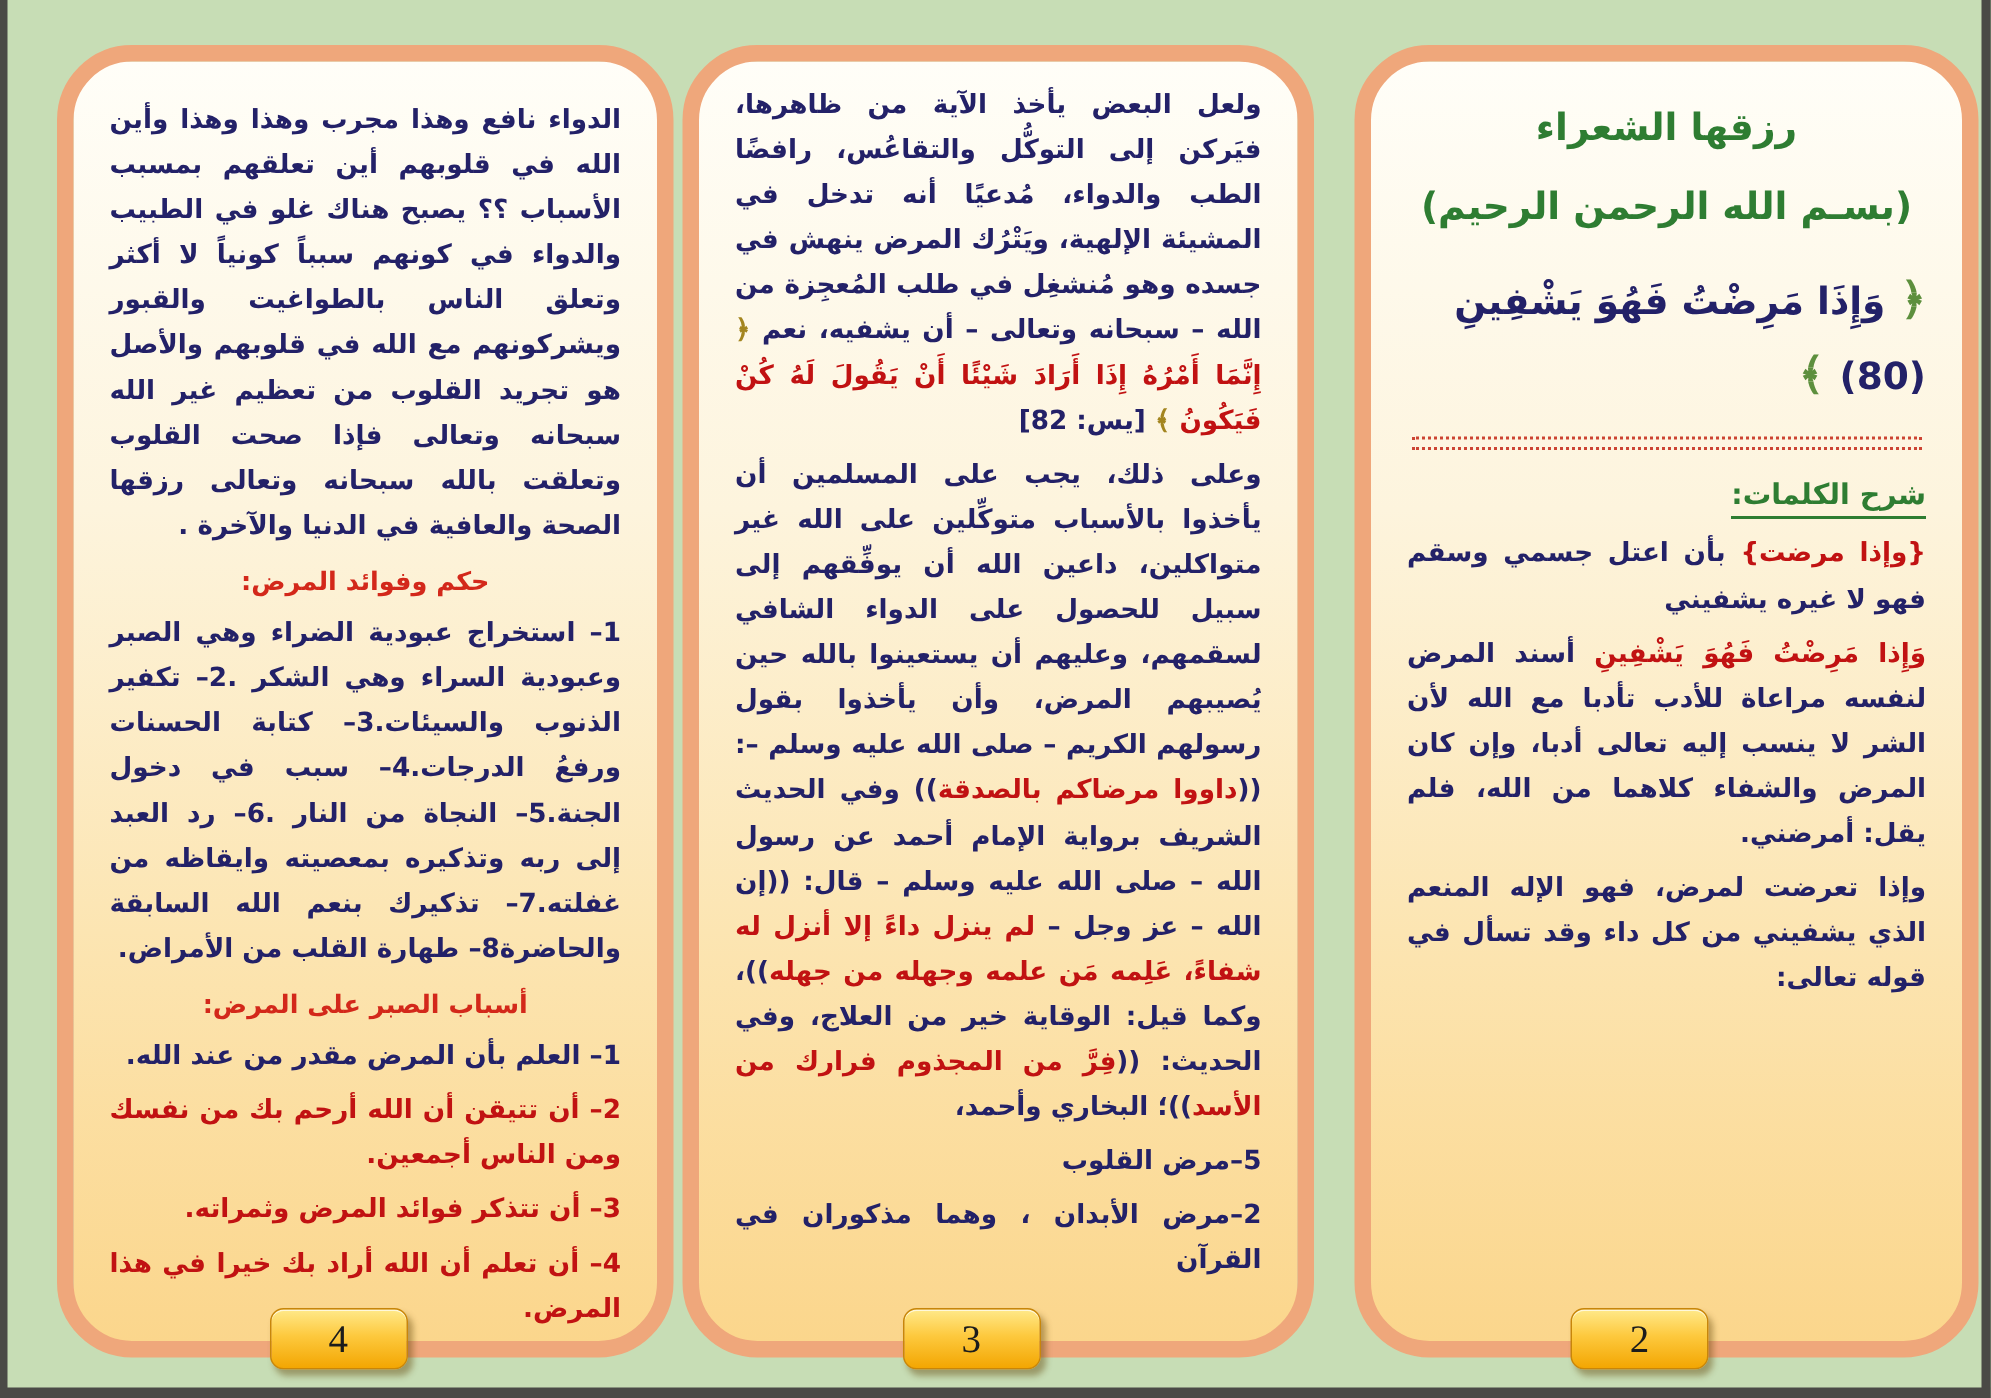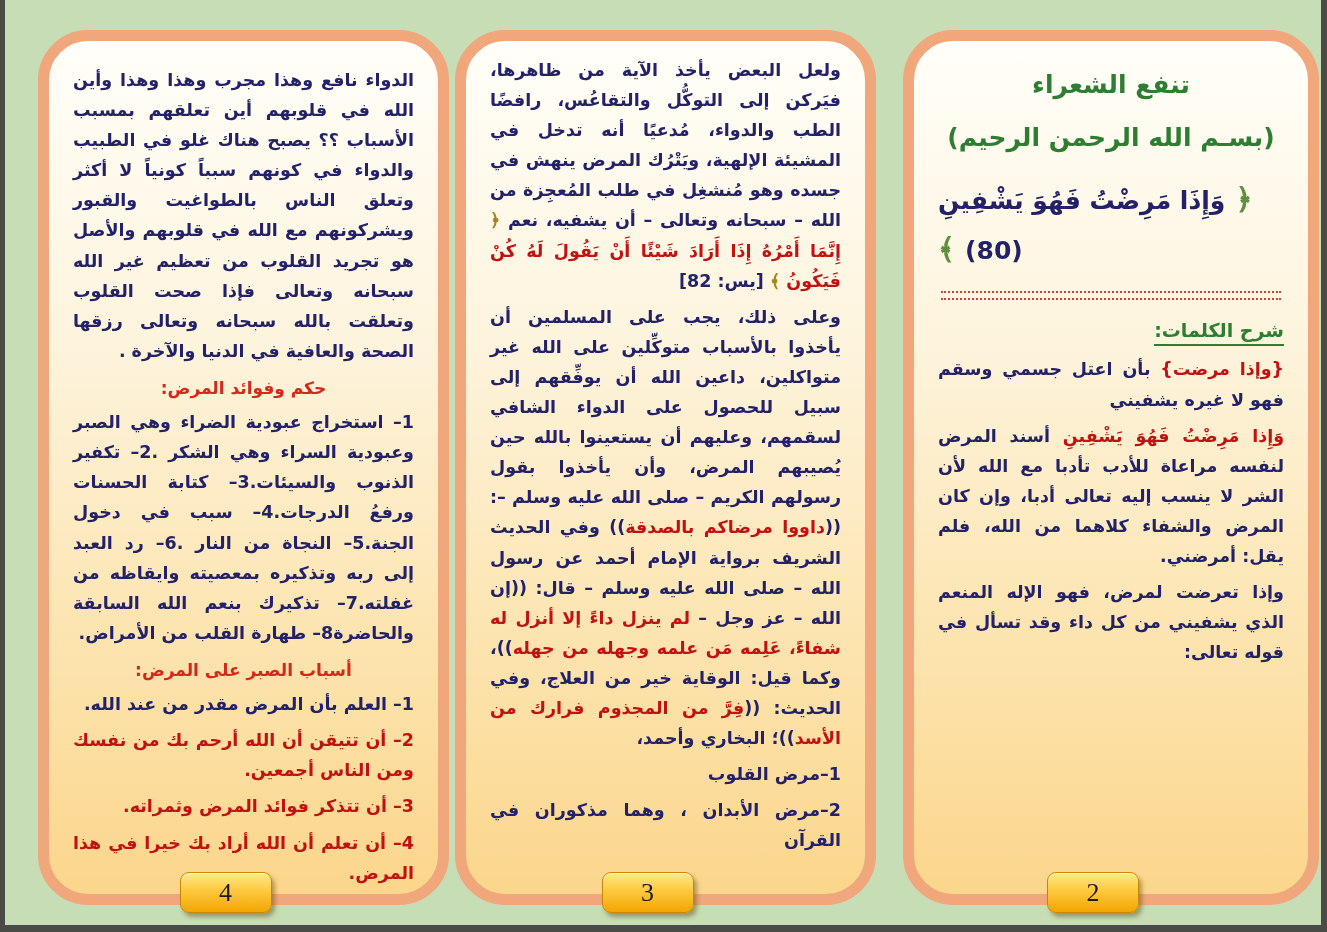--- a/index.html
+++ b/index.html
@@ -72,7 +72,7 @@
 
   <section class="panel pos-right">
     <div class="content">
-        <div class="blk b-title"><span class="c-green">تنفع الشعراء</span></div>
+        <div class="blk b-title"><span class="c-green">رزقها الشعراء</span></div>
         <div class="blk b-title"><span class="c-green">(بسـم الله الرحمن الرحيم)</span></div>
         <div class="blk b-verse"><span class="c-orn">﴿ </span><span class="c-navy">وَإِذَا مَرِضْتُ فَهُوَ يَشْفِينِ (80)</span><span class="c-orn"> ﴾</span></div>
         <div class="blk b-dots"></div>

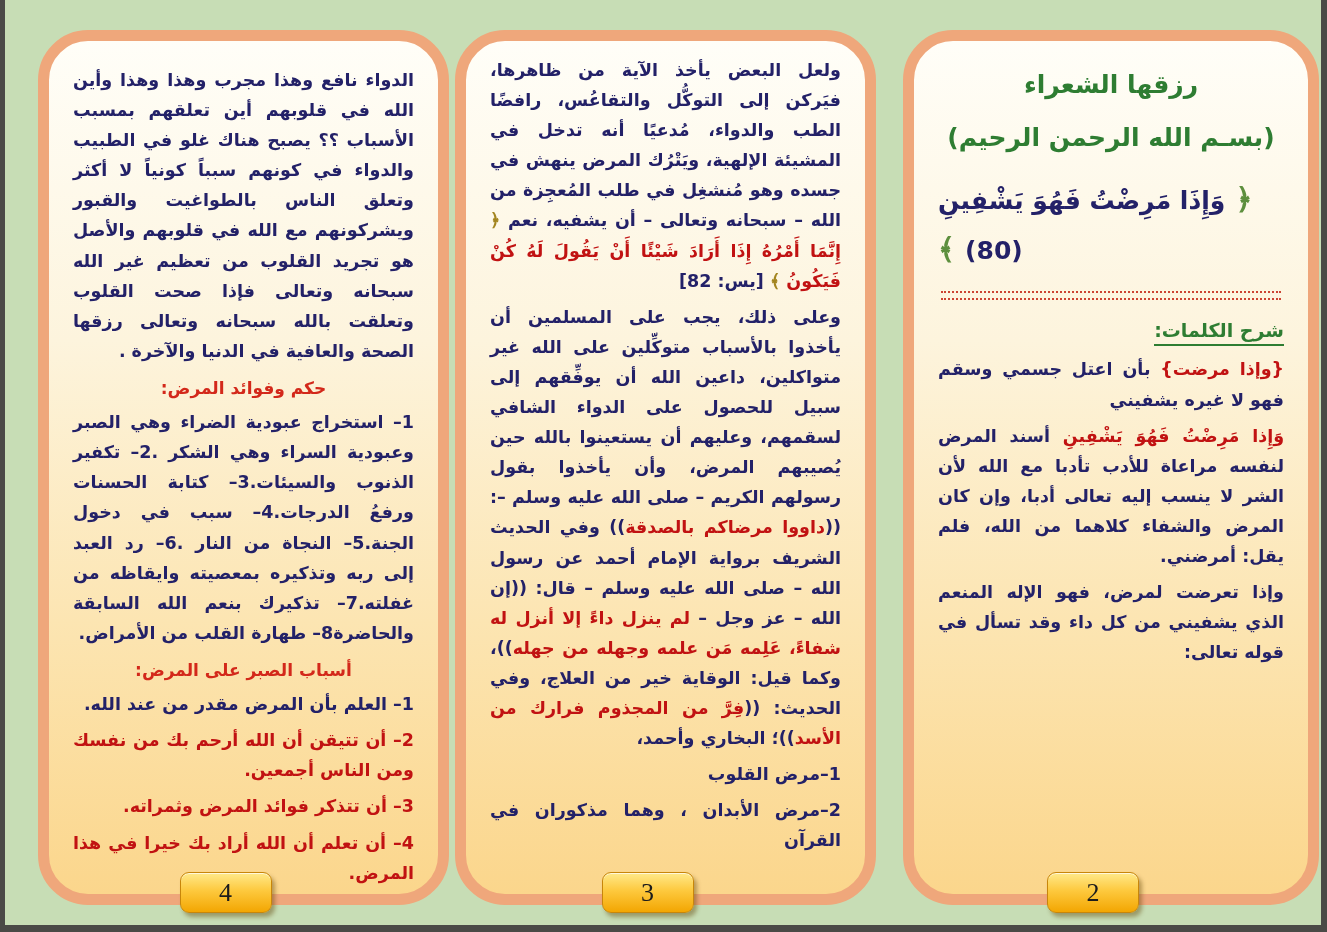--- a/index.html
+++ b/index.html
@@ -31,7 +31,7 @@
   .blk{margin:0 0 6px;}
   .b-p{text-align:justify;text-align-last:right;}
   .b-title{text-align:center;font-size:25px;margin:8px 0 10px;}
-  .b-verse{text-align:left;font-size:25px;margin:16px 0 10px;letter-spacing:.5px;}
+  .b-verse{text-align:right;font-size:25px;margin:16px 0 10px;letter-spacing:.5px;}
   .b-verse .c-orn{font-size:29px;}
   .b-dots{height:5px;border-top:2px dotted #cc4433;border-bottom:2px dotted #cc4433;margin:16px 3px 14px;}
   .b-h-red{font-size:17px;margin:8px 0 4px;text-align:center;}

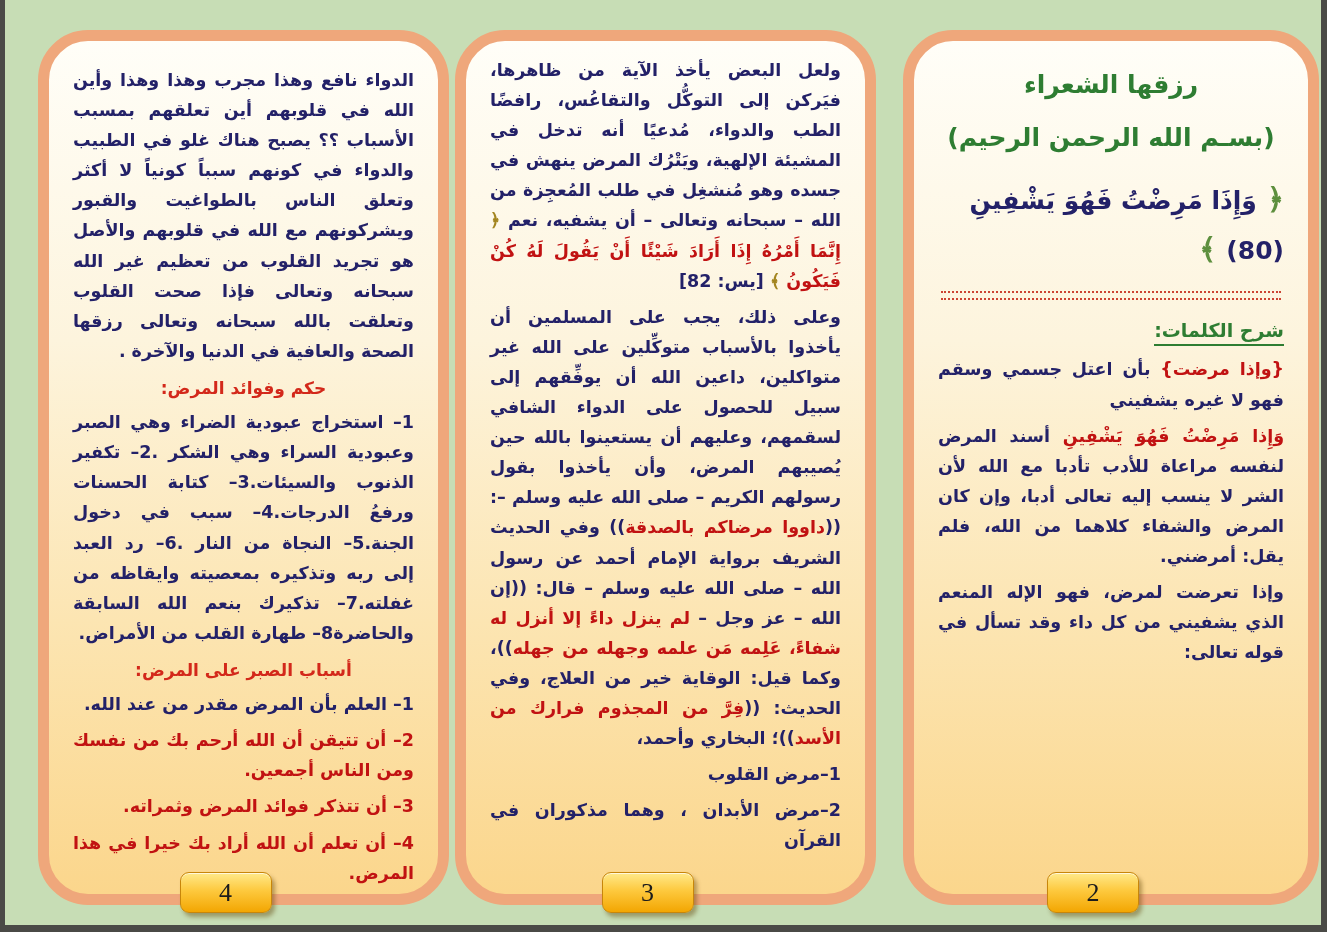--- a/index.html
+++ b/index.html
@@ -90,7 +90,7 @@
     <div class="content">
         <div class="blk b-p"><span class="c-navy">ولعل البعض يأخذ الآية من ظاهرها، فيَركن إلى التوكُّل والتقاعُس، رافضًا الطب والدواء، مُدعيًا أنه تدخل في المشيئة الإلهية، ويَتْرُك المرض ينهش في جسده وهو مُنشغِل في طلب المُعجِزة من الله – سبحانه وتعالى – أن يشفيه، نعم </span><span class="c-gold">﴿</span><span class="c-red"> إِنَّمَا أَمْرُهُ إِذَا أَرَادَ شَيْئًا أَنْ يَقُولَ لَهُ كُنْ فَيَكُونُ </span><span class="c-gold">﴾</span><span class="c-navy"> [يس: 82]</span></div>
         <div class="blk b-p"><span class="c-navy">وعلى ذلك، يجب على المسلمين أن يأخذوا بالأسباب متوكِّلين على الله غير متواكلين، داعين الله أن يوفِّقهم إلى سبيل للحصول على الدواء الشافي لسقمهم، وعليهم أن يستعينوا بالله حين يُصيبهم المرض، وأن يأخذوا بقول رسولهم الكريم – صلى الله عليه وسلم –: ((</span><span class="c-red">داووا مرضاكم بالصدقة</span><span class="c-navy">)) وفي الحديث الشريف برواية الإمام أحمد عن رسول الله – صلى الله عليه وسلم – قال: ((إن الله – عز وجل – </span><span class="c-red">لم ينزل داءً إلا أنزل له شفاءً، عَلِمه مَن علمه وجهله من جهله</span><span class="c-navy">))، وكما قيل: الوقاية خير من العلاج، وفي الحديث: ((</span><span class="c-red">فِرَّ من المجذوم فرارك من الأسد</span><span class="c-navy">))؛ البخاري وأحمد،</span></div>
-        <div class="blk b-p"><span class="c-navy">1–مرض القلوب</span></div>
+        <div class="blk b-p"><span class="c-navy">5–مرض القلوب</span></div>
         <div class="blk b-p"><span class="c-navy">2–مرض الأبدان ، وهما مذكوران في القرآن</span></div>
       </div>
     <div class="page-tab">

